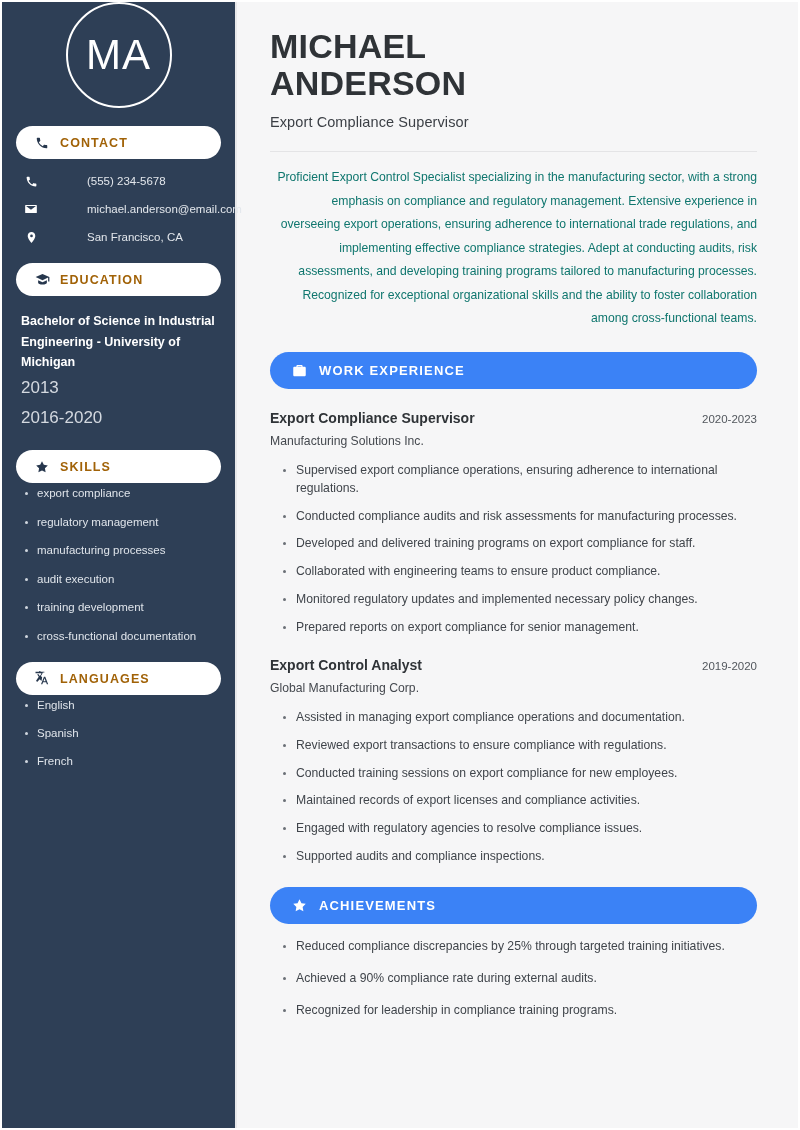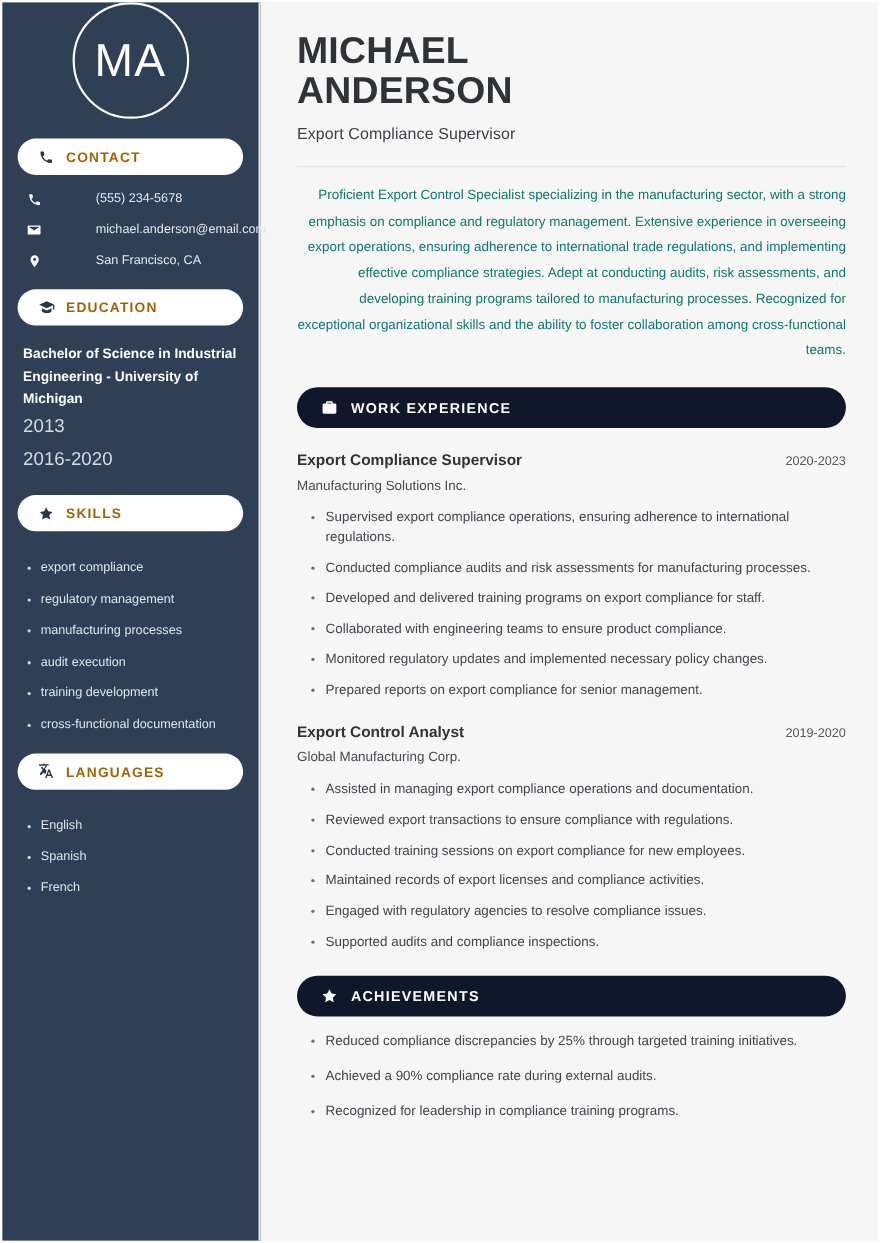--- a/index.html
+++ b/index.html
@@ -144,7 +144,7 @@
     position: absolute;
     left: 237px;
     top: 0;
-    right: 0;
+    right: 12px;
     height: 100%;
     box-sizing: border-box;
     padding: 26px 29px 0 31px;

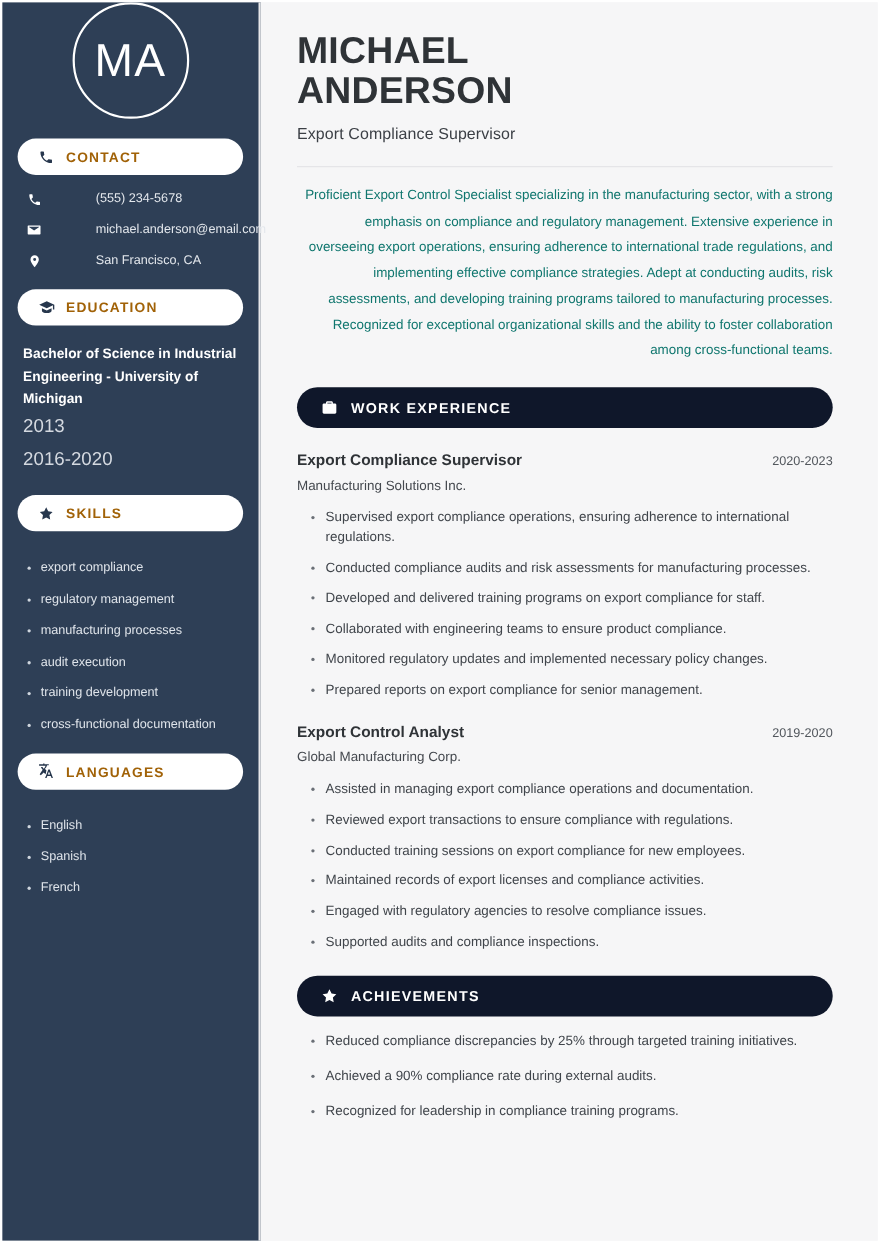--- a/index.html
+++ b/index.html
@@ -177,7 +177,7 @@
   }
 
   .banner {
-    background: #0f172a;
+    background: #3b82f6;
     border-radius: 21px;
     height: 37px;
     display: flex;

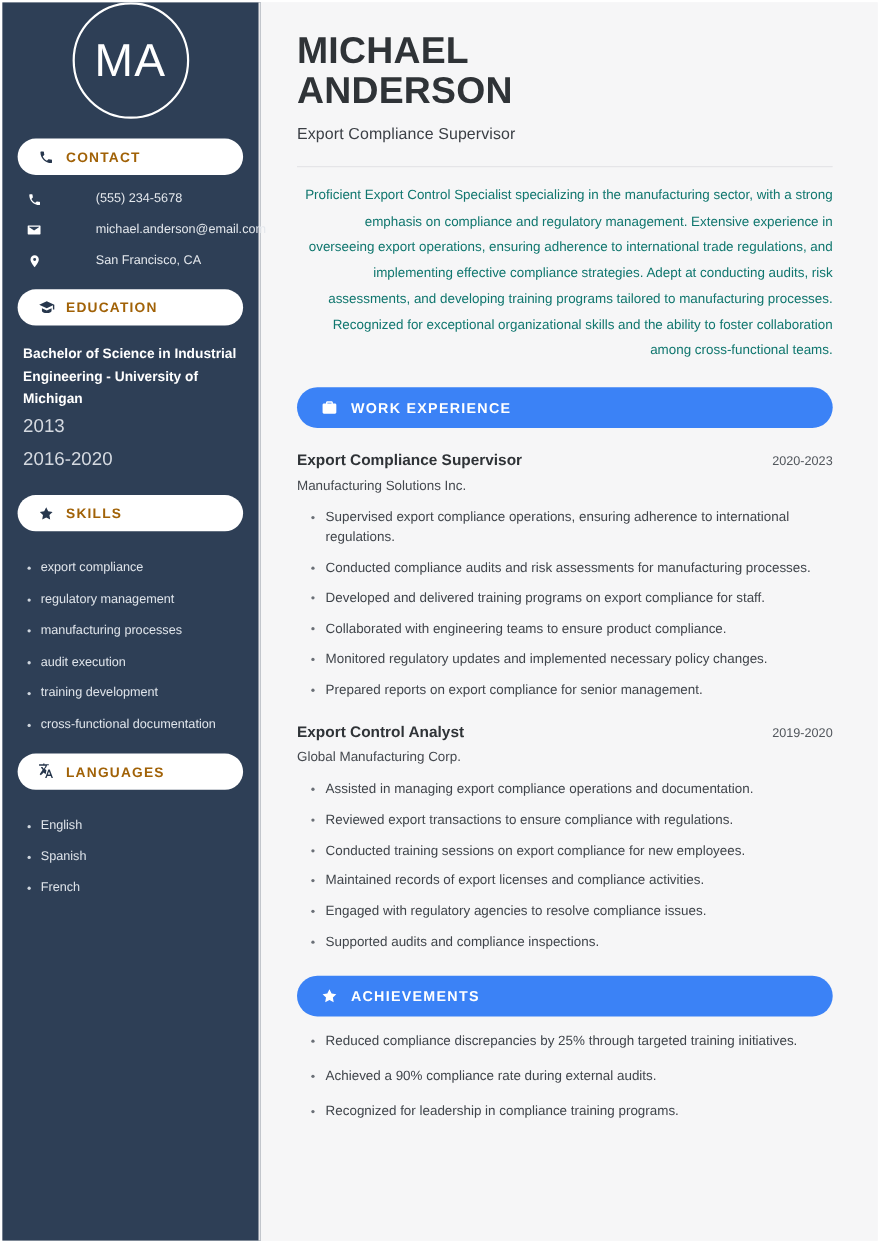--- a/index.html
+++ b/index.html
@@ -116,7 +116,7 @@
 
   .side-list {
     list-style: none;
-    margin: 26px 0 0 0;
+    margin: 3px 0 0 0;
     padding: 0 0 0 8px;
   }
   .side-list li {

